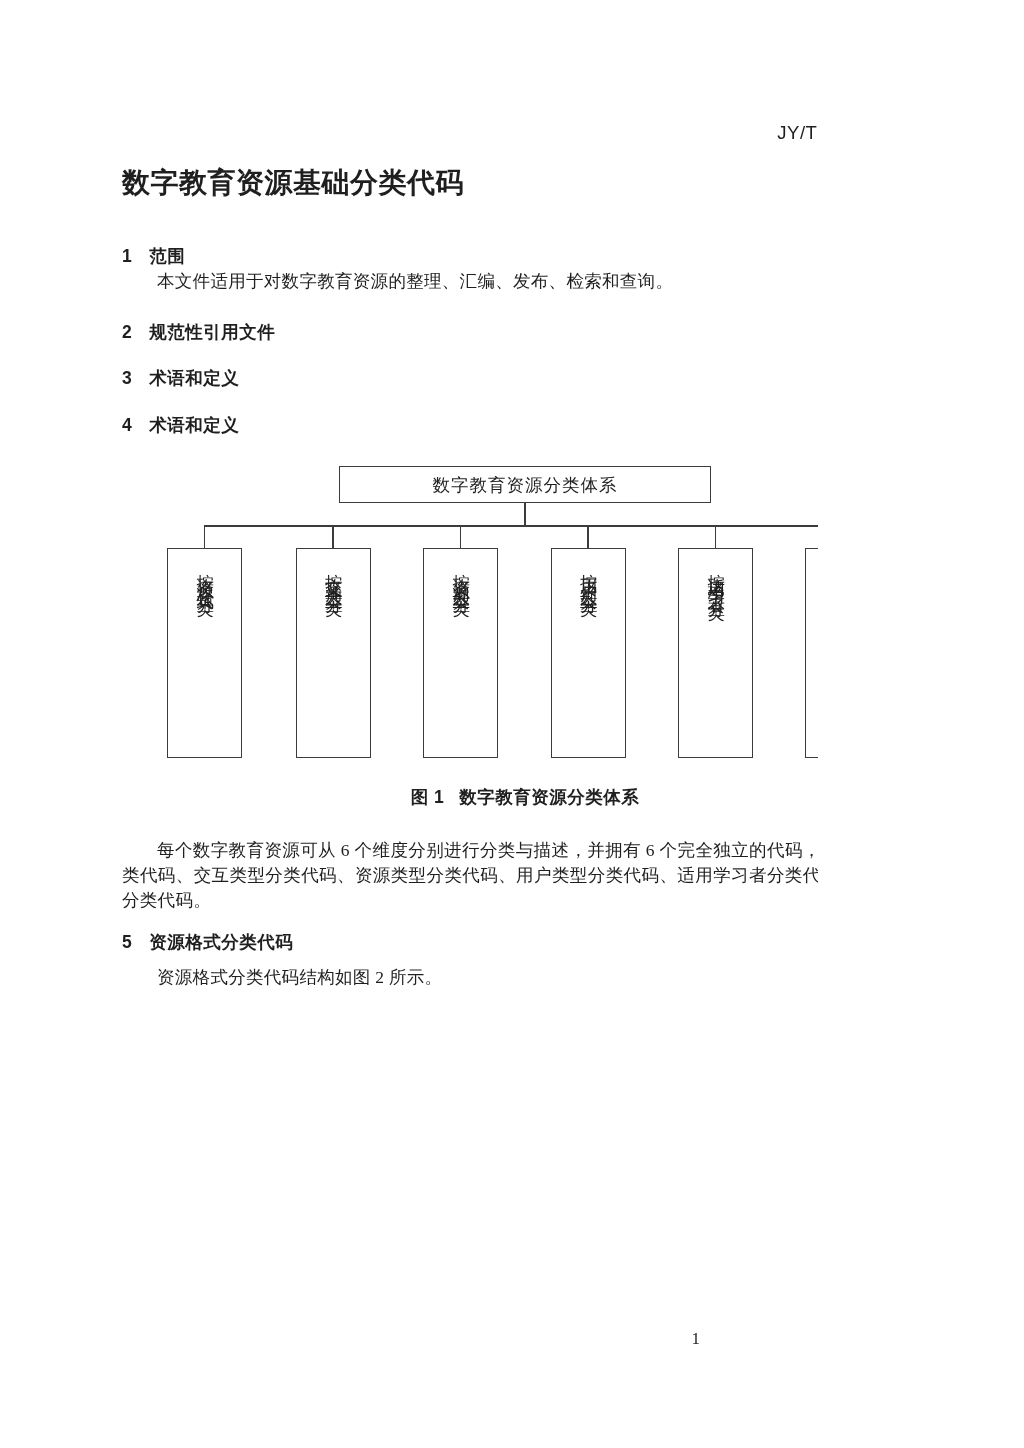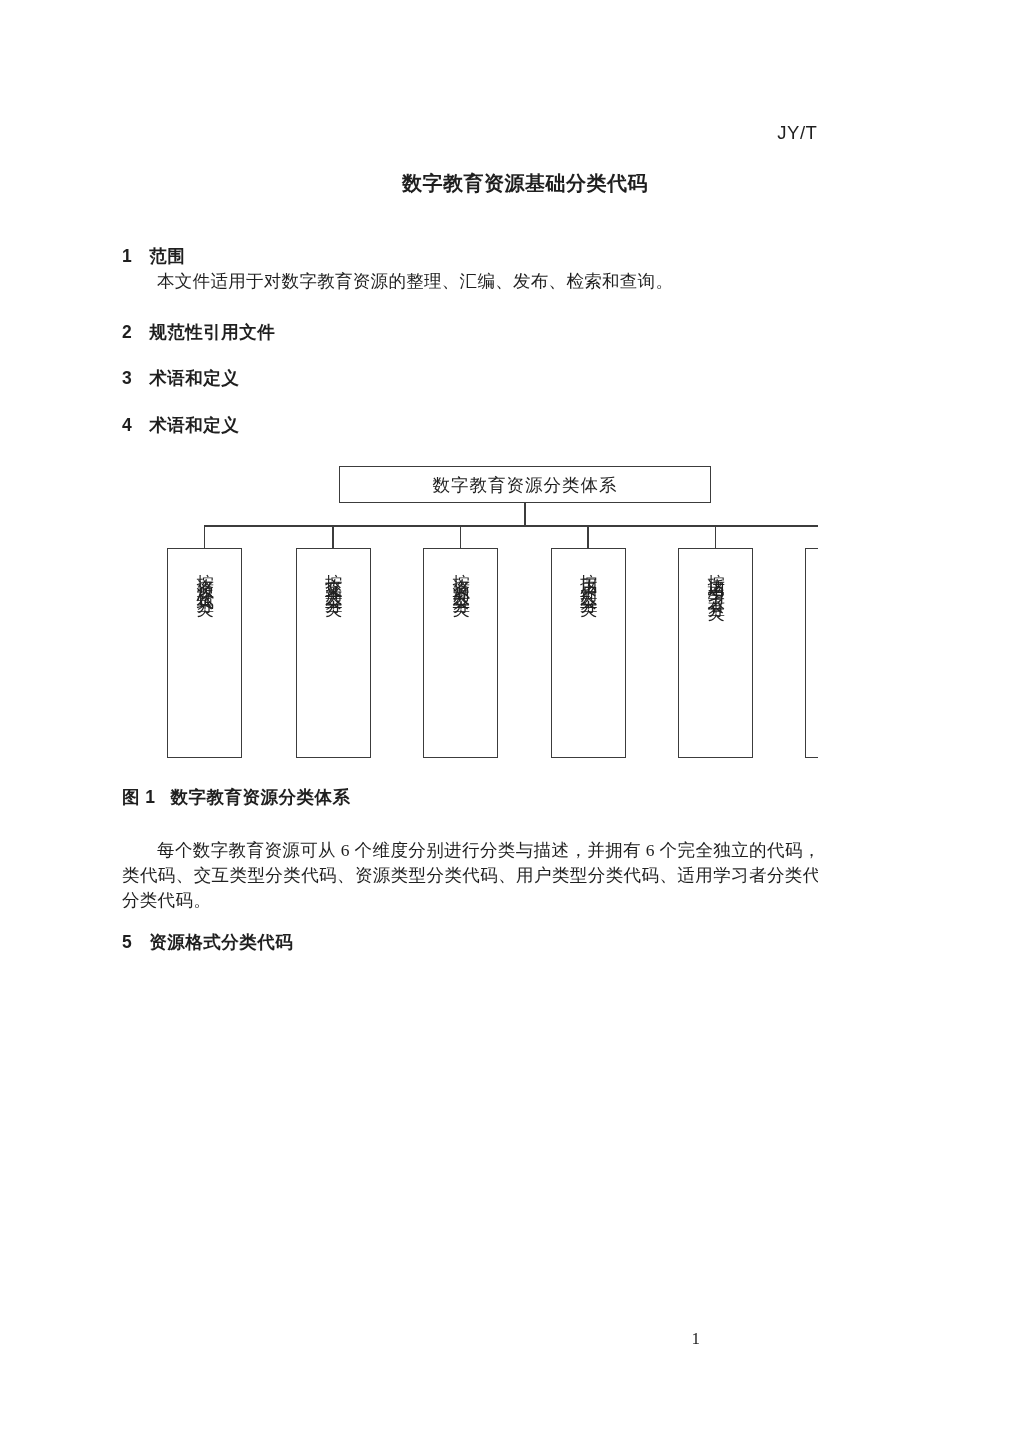--- a/index.html
+++ b/index.html
@@ -28,10 +28,10 @@
   }
   .doc-title {
     margin: 19px 0 0 0;
-    text-align: center;
+    text-align: left;
     font-family: "Liberation Sans", "DejaVu Sans", sans-serif;
     font-weight: bold;
-    font-size: 20px;
+    font-size: 28px;
     line-height: 36px;
     letter-spacing: 0.5px;
   }

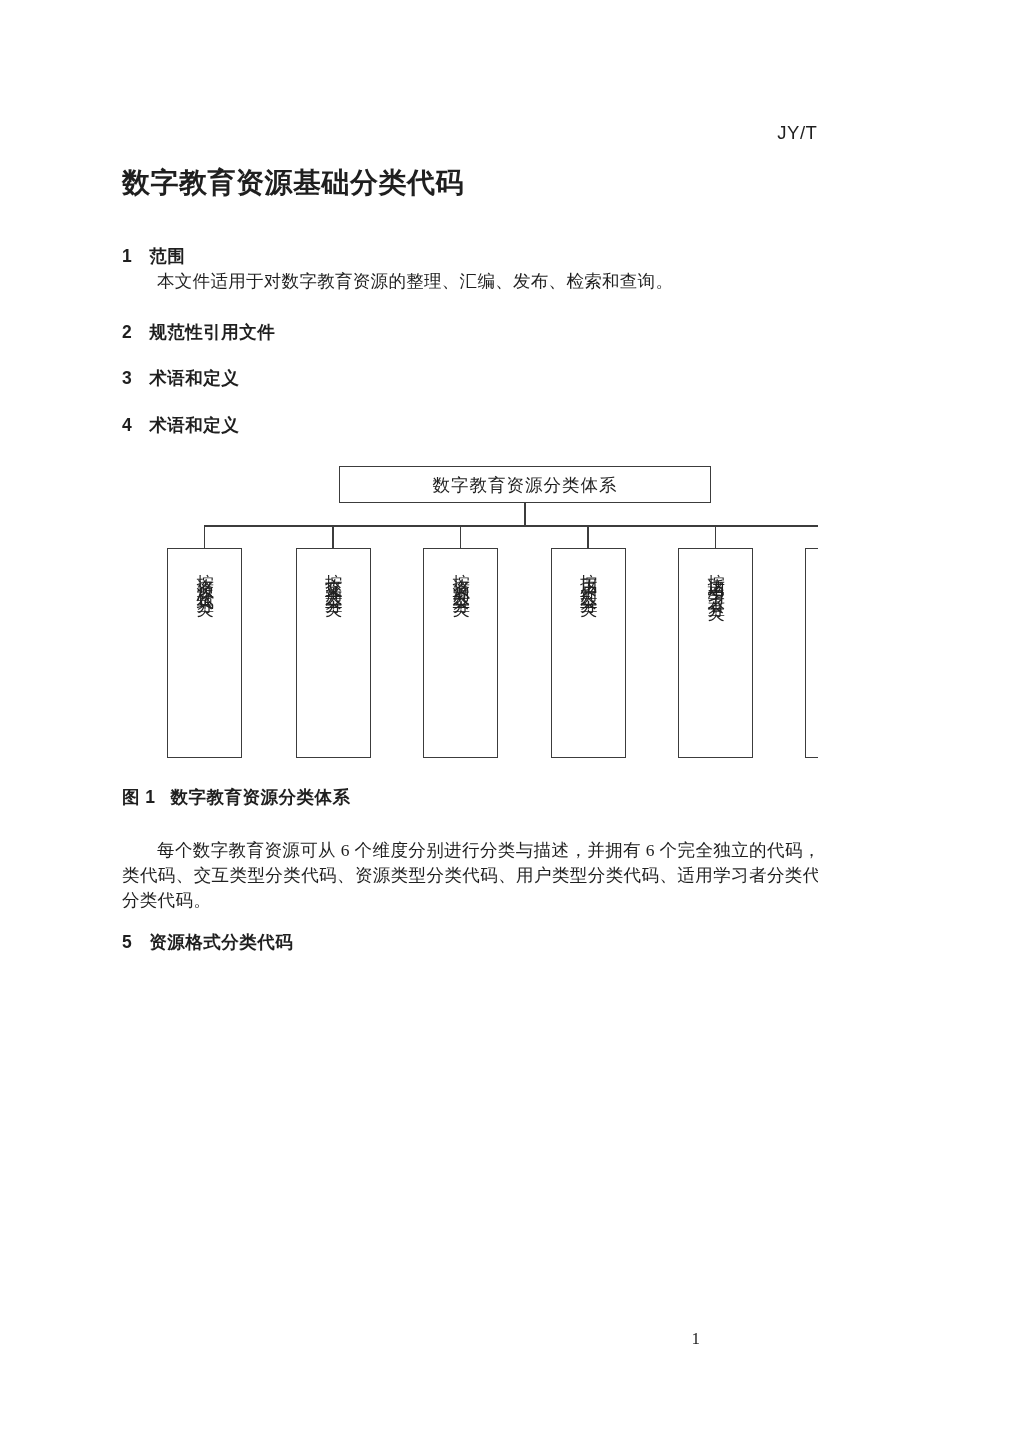--- a/index.html
+++ b/index.html
@@ -114,7 +114,7 @@
   }
   .fig-caption {
     display: flex;
-    justify-content: flex-start;
+    justify-content: center;
     gap: 15px;
     margin-top: 27px;
     font-family: "Liberation Sans", "DejaVu Sans", sans-serif;

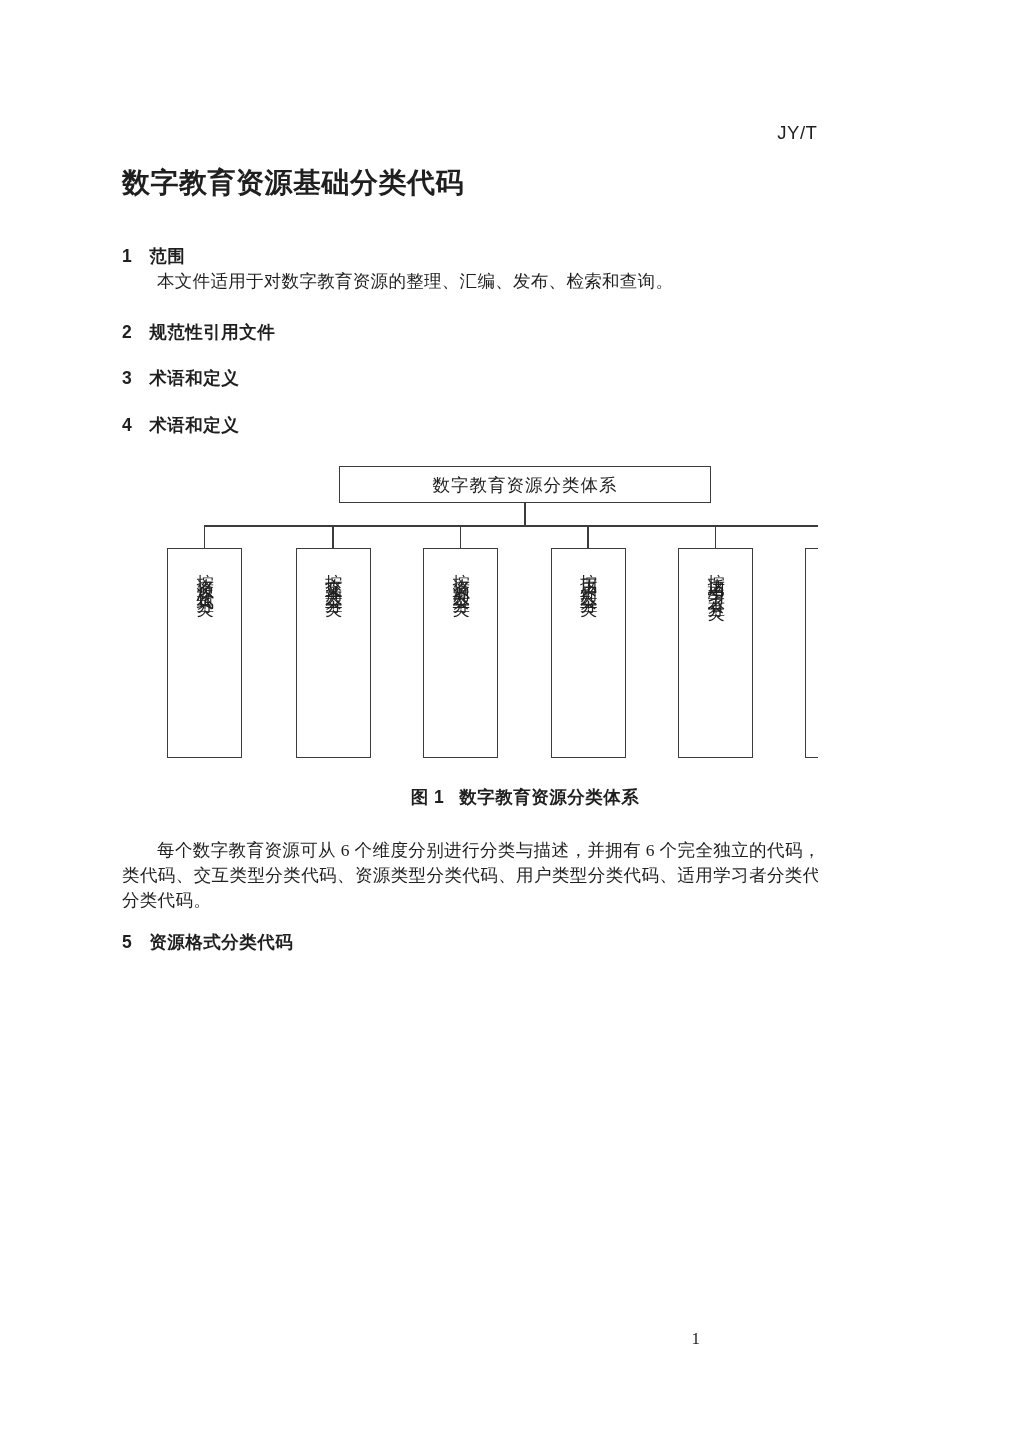--- a/index.html
+++ b/index.html
@@ -205,6 +205,7 @@
       <span>资源格式分类代码</span>
     </h2>
 
+    <p class="para mt-p10">资源格式分类代码结构如图 2 所示。</p>
 
   </div>
 

